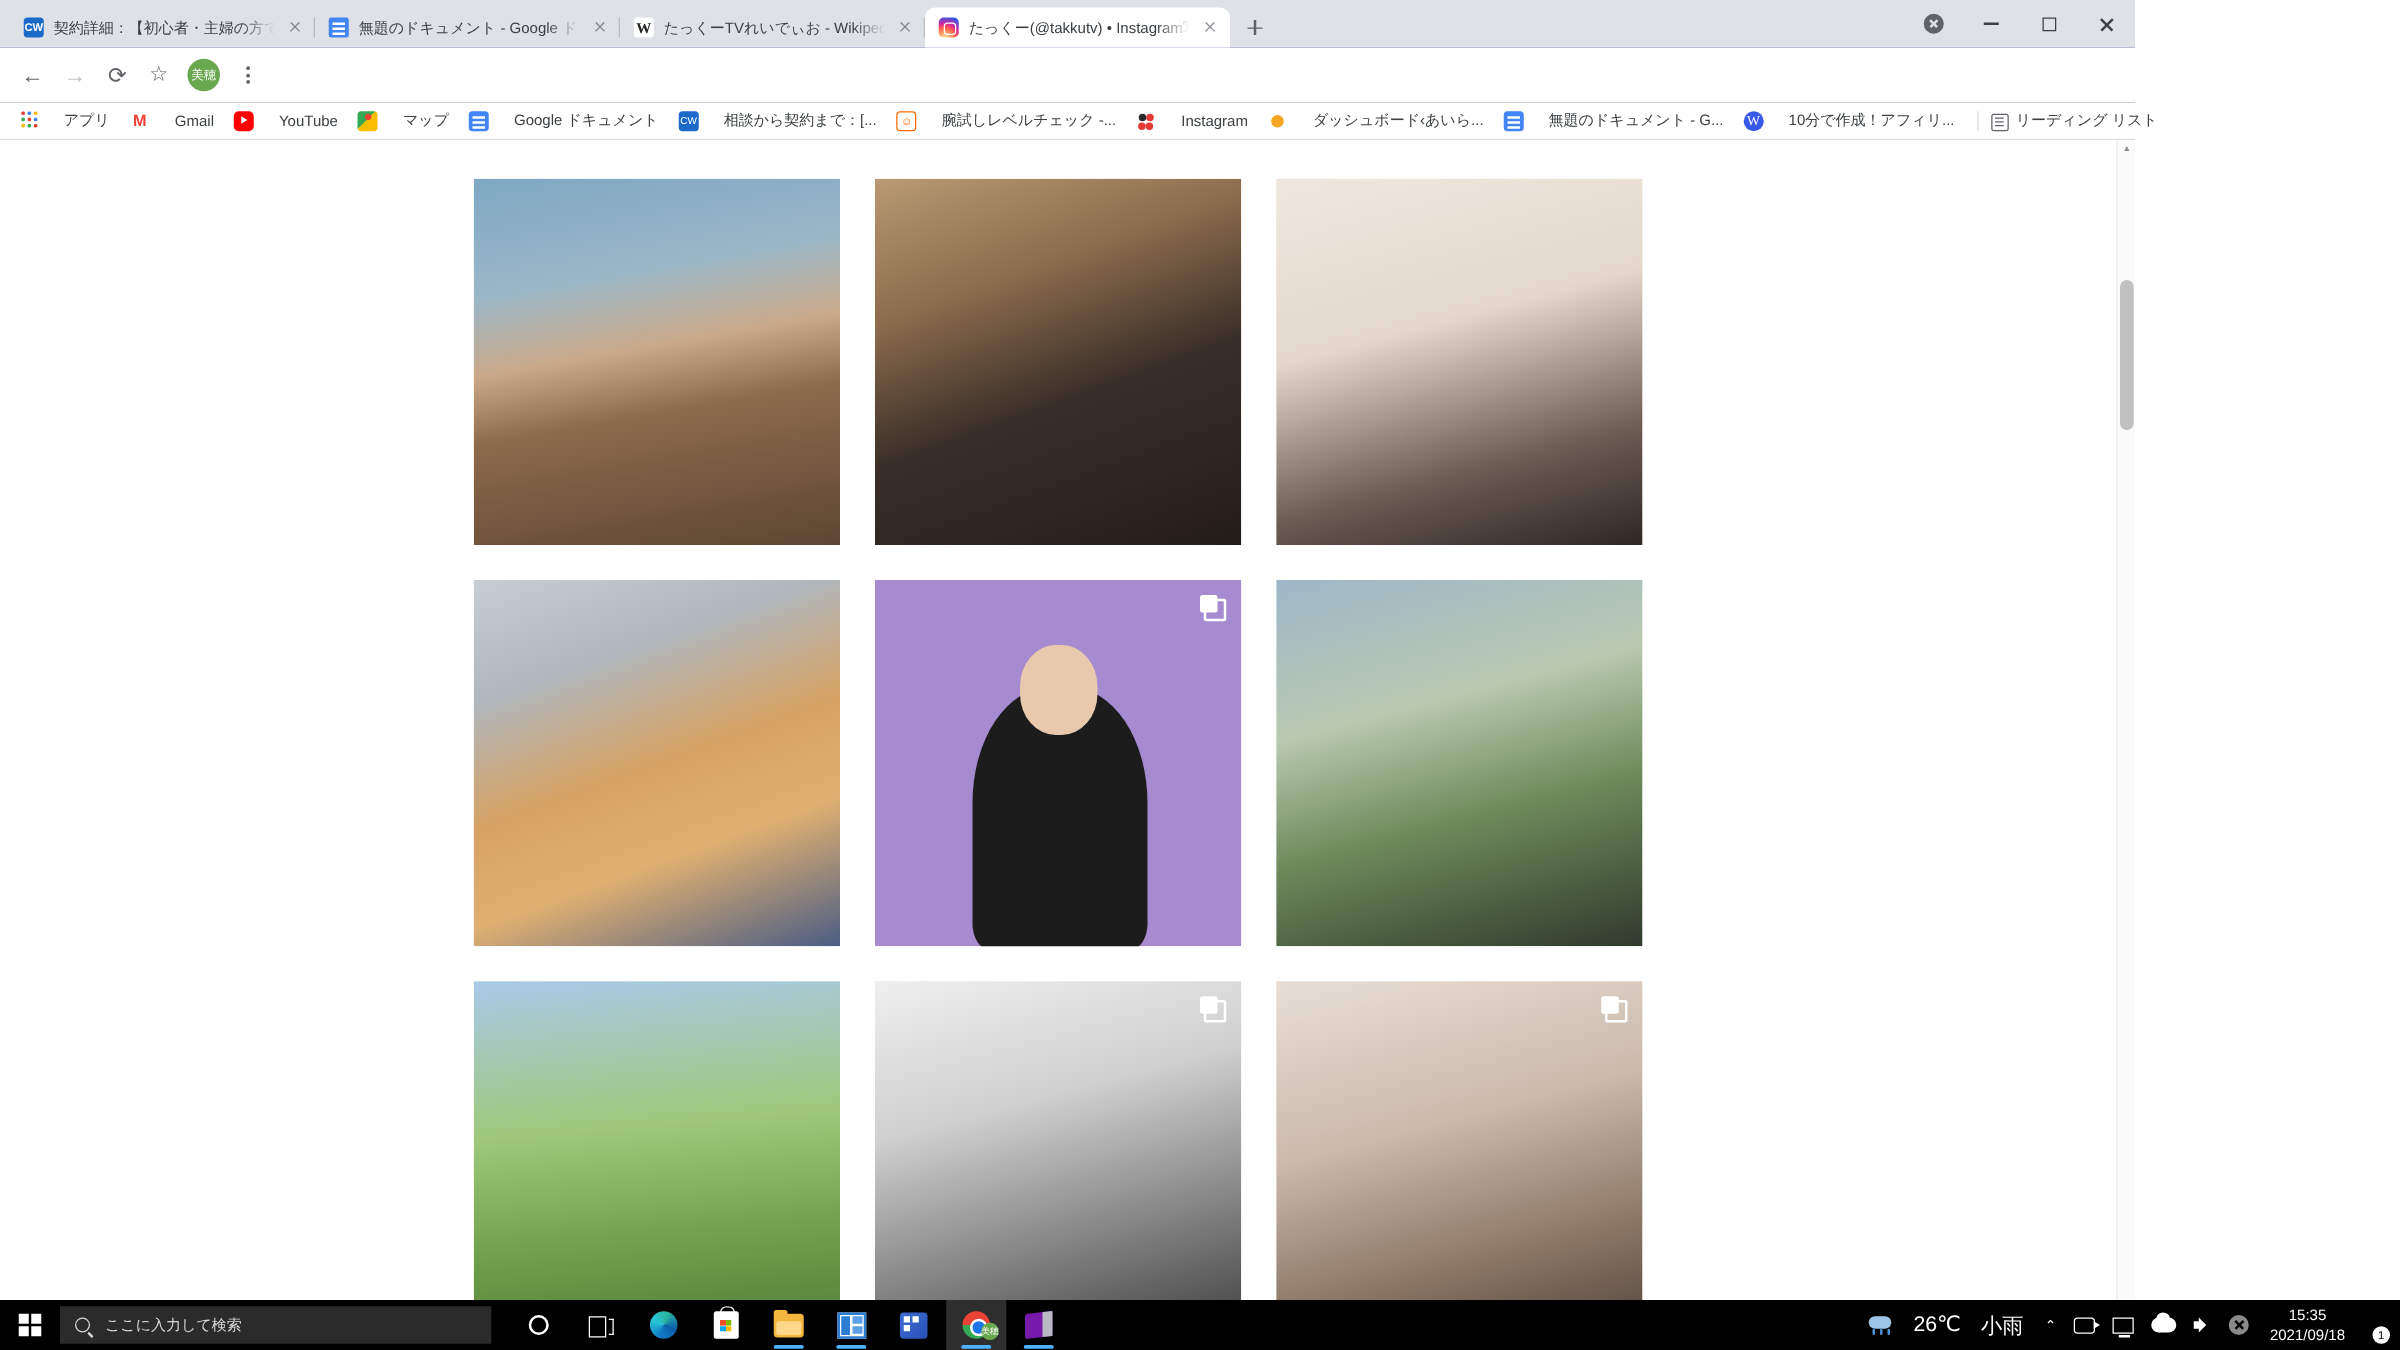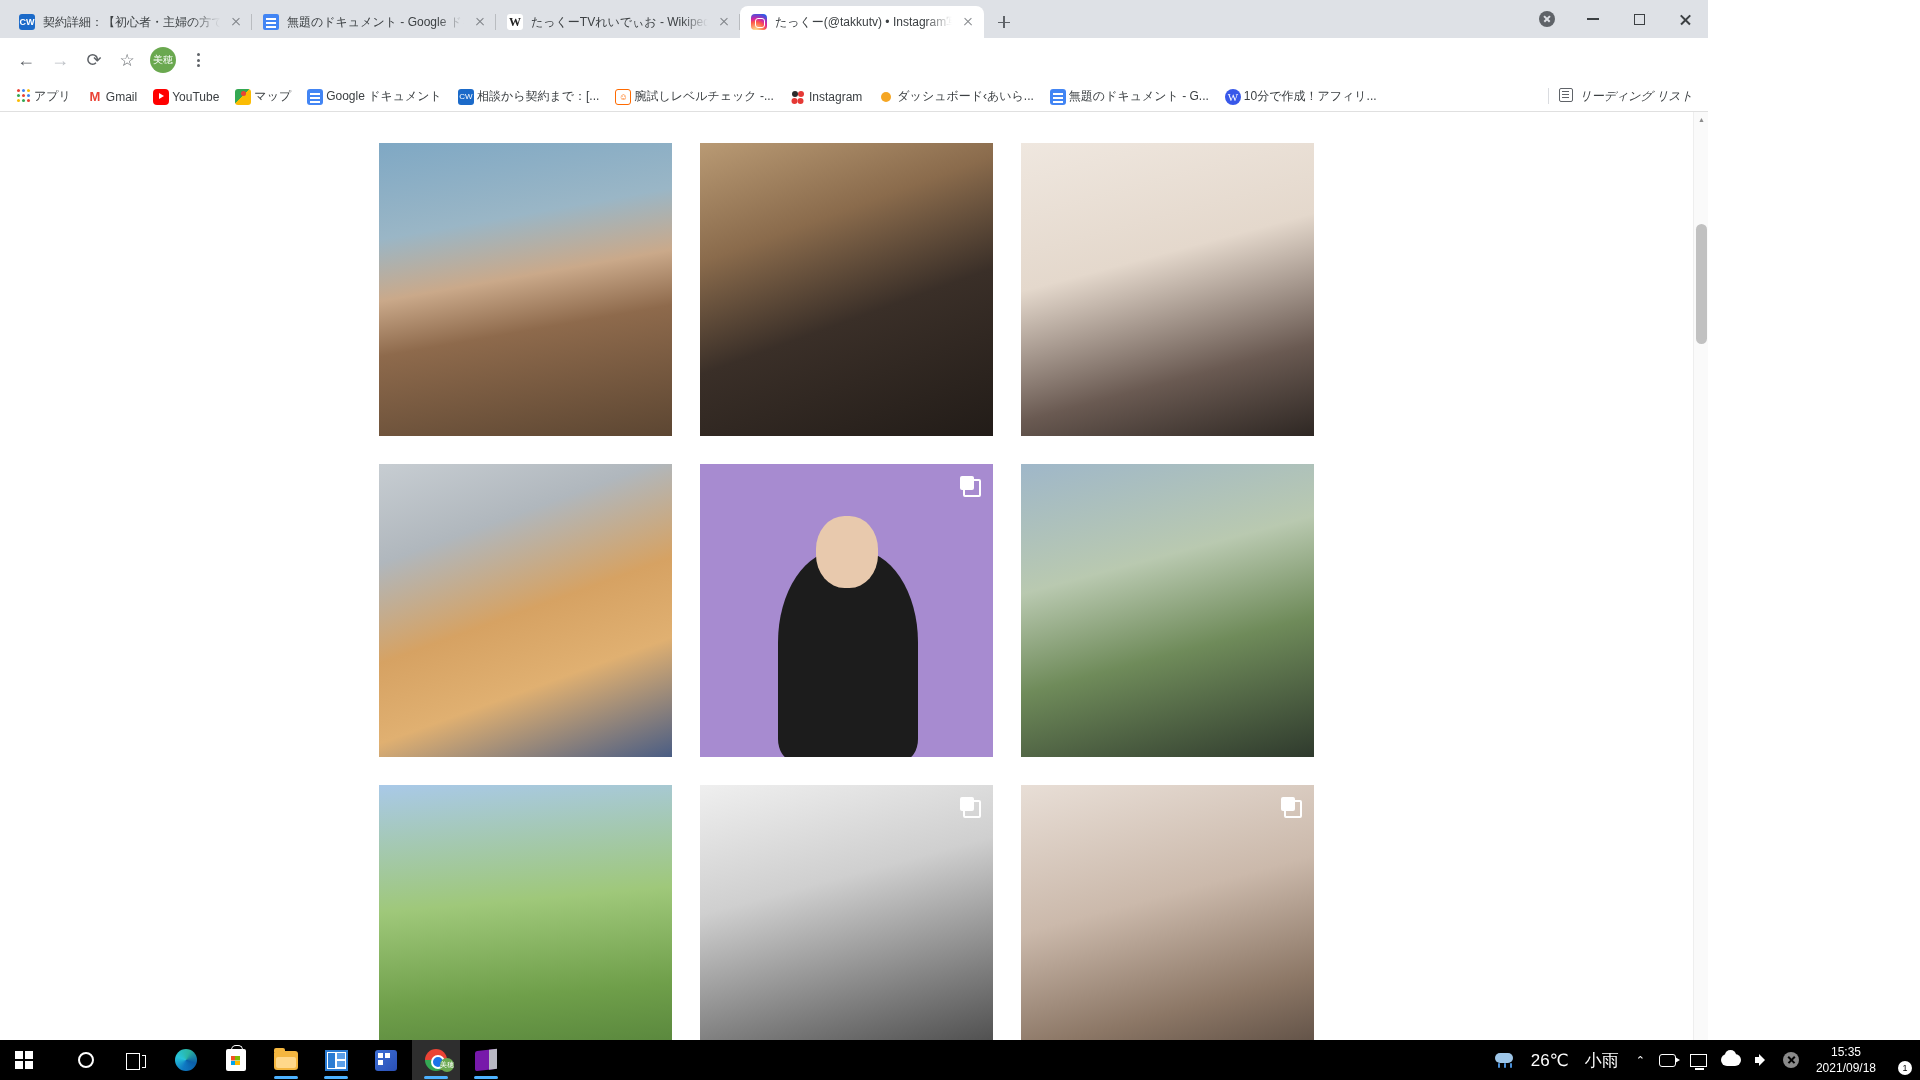--- a/index.html
+++ b/index.html
@@ -87,7 +87,7 @@
   
   .bookmarks { height: 30px; background:#fff; display:flex; align-items:center; padding: 0 8px; gap: 2px;
                font-size: 12px; color: #3c4043; border-bottom: 1px solid #e0e0e0; position: relative; }
-  .bm { display:flex; align-items:center; gap:3px; padding: 4px 7px; border-radius: 4px; white-space: nowrap; flex:none; }
+  .bm { display:flex; align-items:center; gap:20px; padding: 4px 7px; border-radius: 4px; white-space: nowrap; flex:none; }
   .bm-ico { width: 16px; height: 16px; flex:none; display:flex; align-items:center; justify-content:center;
             font-size: 9px; color:#fff; border-radius: 3px; overflow:hidden; position: relative;}
   .ico-apps { background: transparent; display:grid; grid-template-columns: repeat(3,3px); grid-template-rows: repeat(3,3px); gap:2px; }

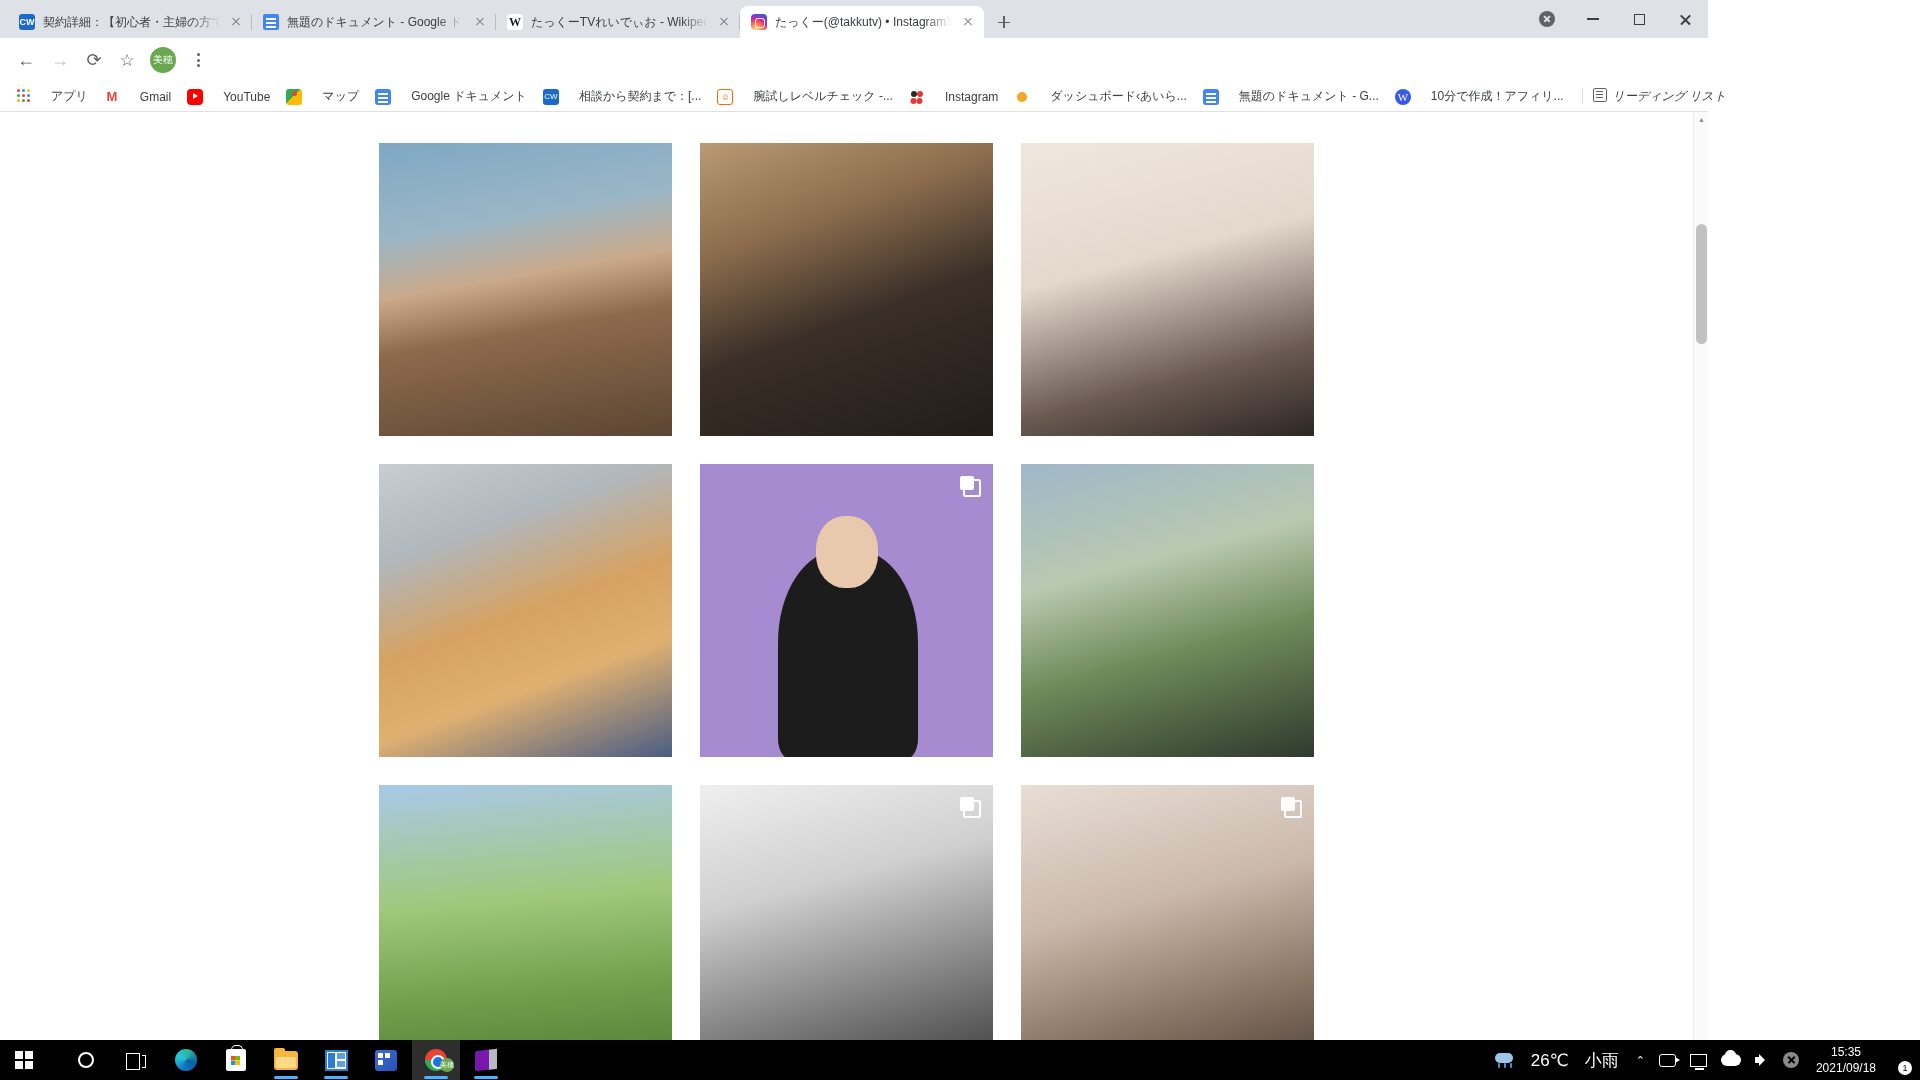--- a/index.html
+++ b/index.html
@@ -105,7 +105,7 @@
   .ico-dash::before{content:"";position:absolute;left:3px;top:3px;width:10px;height:10px;border-radius:50%;background:#f5a623;}
   .ico-wp { background:#3858e9; border-radius:50%; color:#fff; font-family:"Liberation Serif",serif; font-size:11px; }
   .bm-spacer { flex: 1; }
-  .reading { display:flex; align-items:flex-start; gap:6px; padding: 4px 7px; white-space: nowrap; flex:none;font-style:italic; }
+  .reading { display:flex; align-items:flex-end; gap:6px; padding: 4px 7px; white-space: nowrap; flex:none; }
   .reading-div { width:1px; height:16px; background:#dadce0; margin-right:4px; }
   .reading-ico { width:14px; height:14px; border:1.4px solid #5f6368; border-radius:2px; position:relative;}
   .reading-ico::before{content:"";position:absolute;left:2px;top:2px;width:7px;height:1.2px;background:#5f6368;box-shadow:0 3px 0 #5f6368,0 6px 0 #5f6368;}

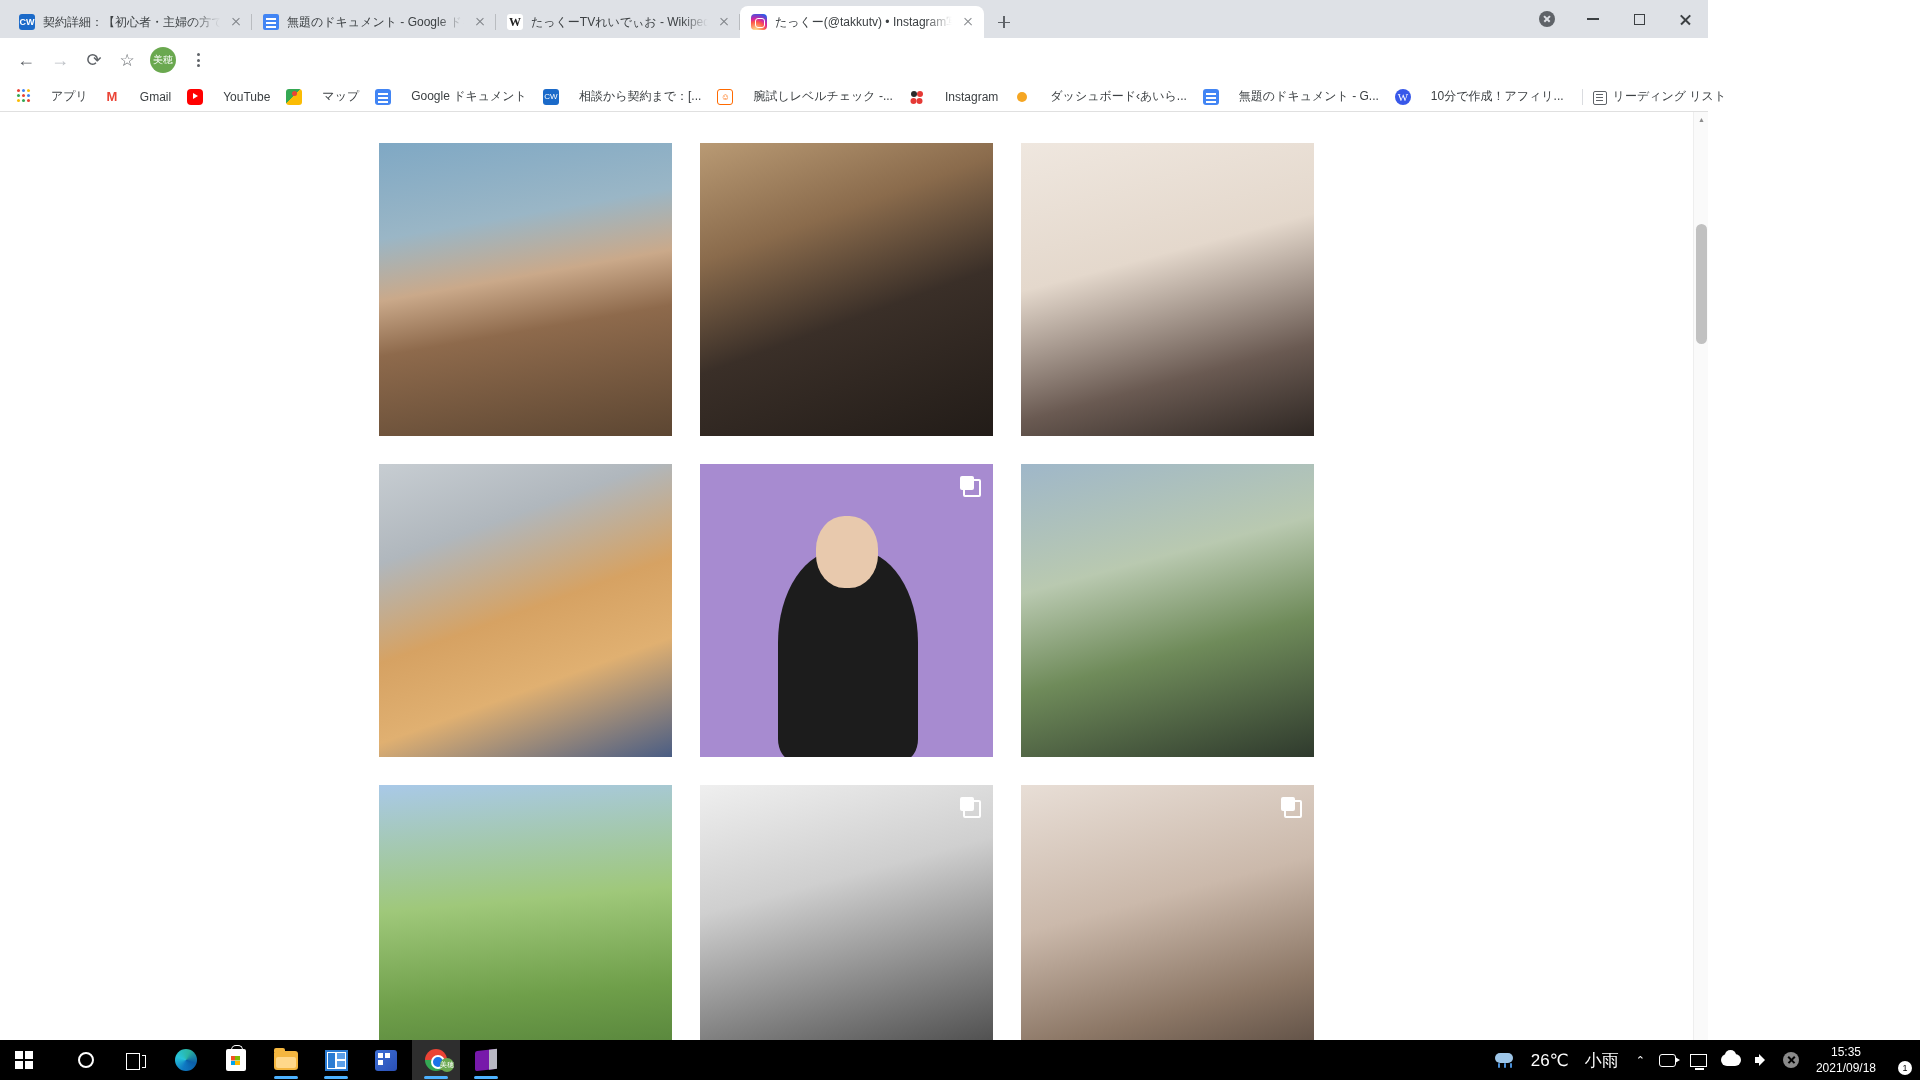--- a/index.html
+++ b/index.html
@@ -441,6 +441,10 @@
       </span>
   </div>
 
+  <div class="tb-search">
+    <span class="tb-mag"></span>
+    <span>ここに入力して検索</span>
+  </div>
 
   <div class="tb-icons">
     <div class="tb-ic">

